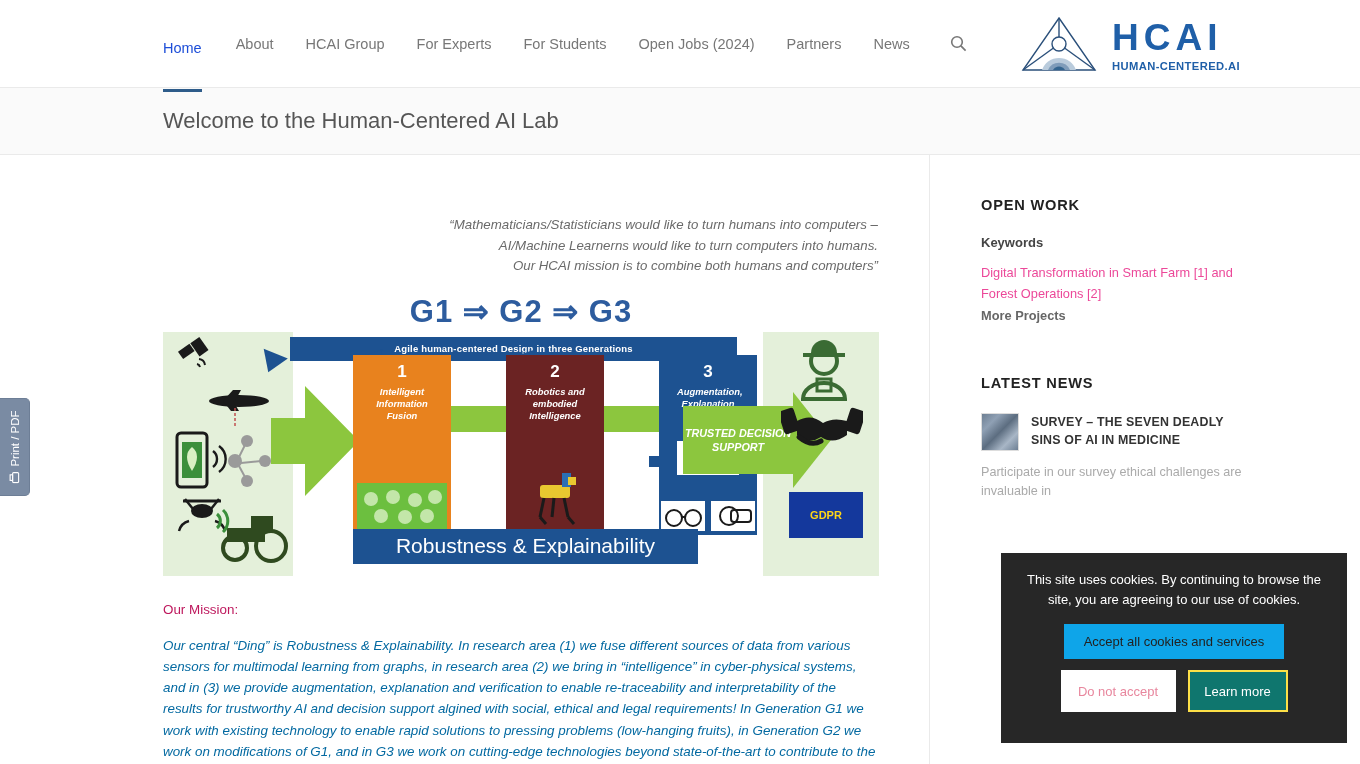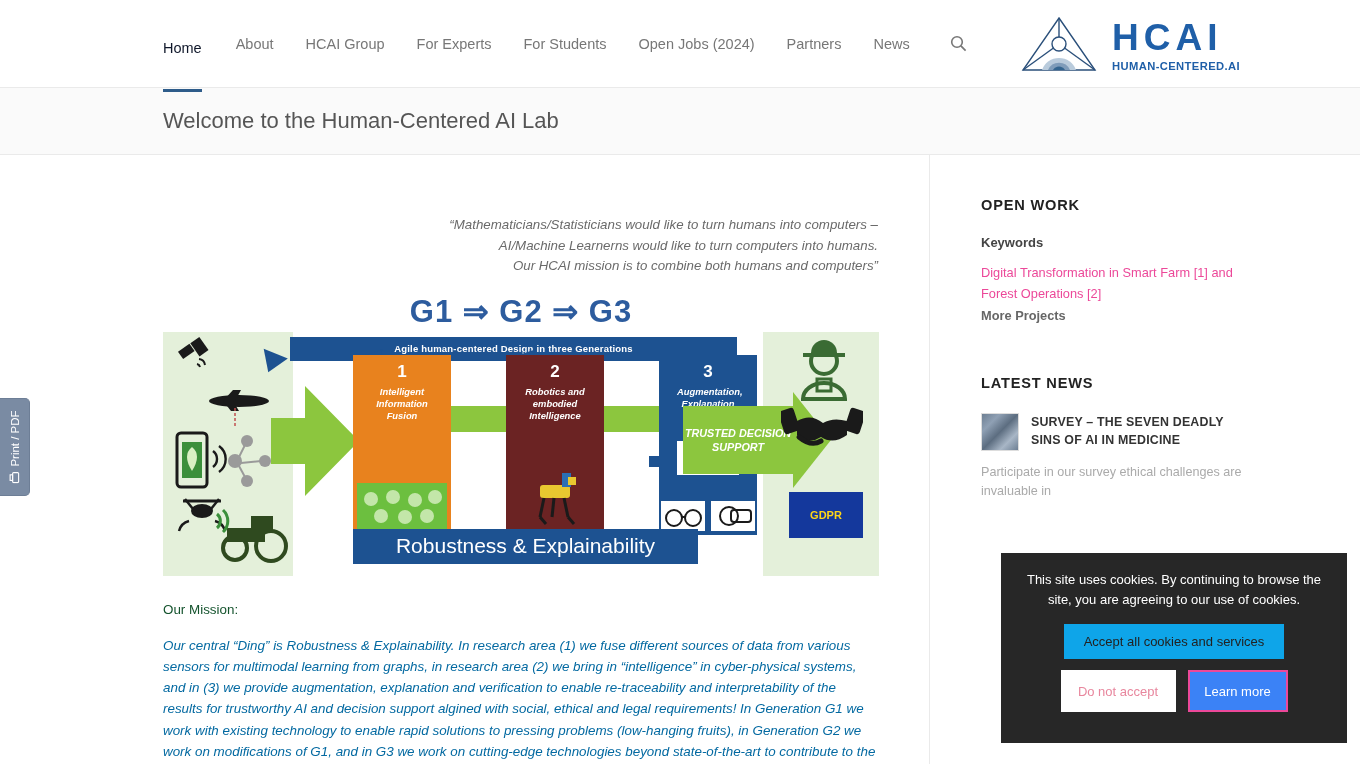--- a/index.html
+++ b/index.html
@@ -39,7 +39,7 @@
     white-space: nowrap;
   }
   .nav-item:first-child { padding-left: 0; padding-right: 18px; }
-  .nav-item.active { color: #0f172a; margin-top: 8px; }
+  .nav-item.active { color: #1d4ed8; margin-top: 8px; }
   .nav-item.active::after {
     content: "";
     position: absolute;

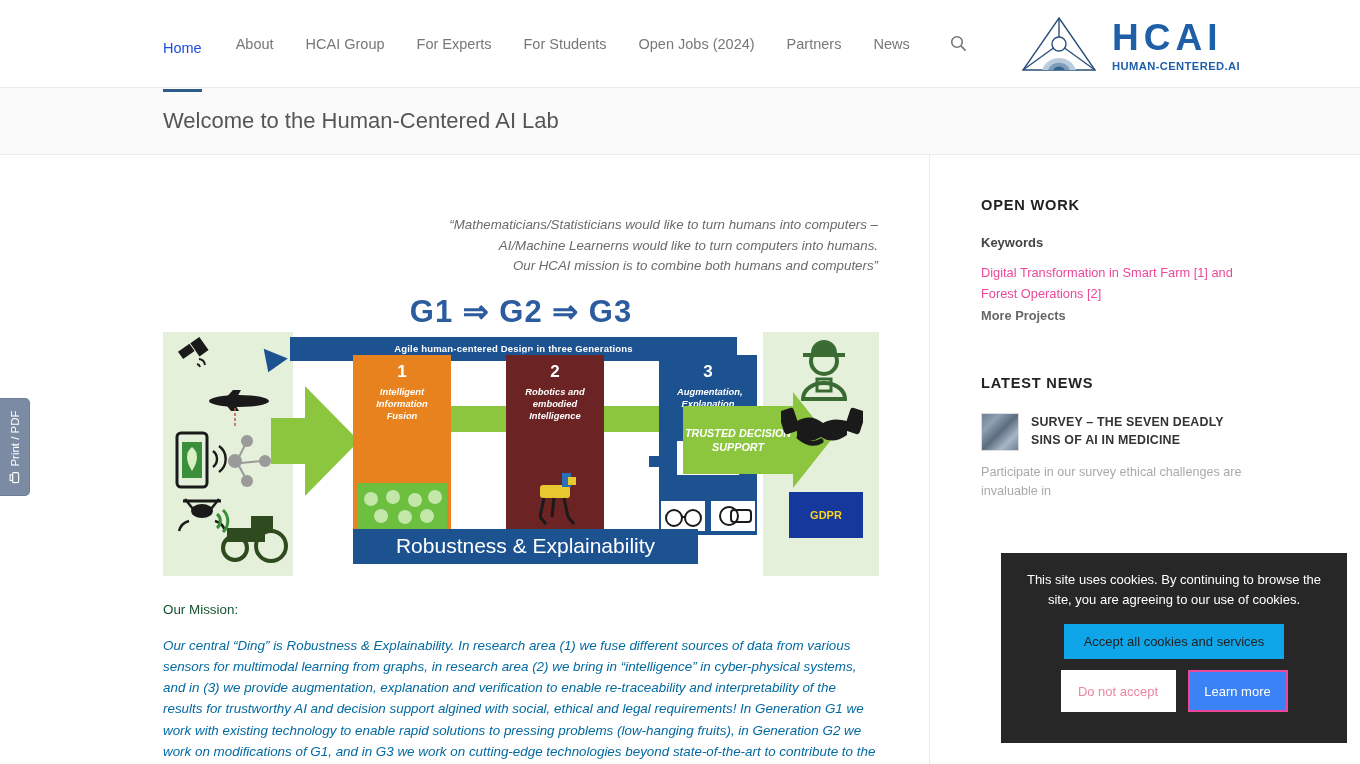--- a/index.html
+++ b/index.html
@@ -208,7 +208,7 @@
   .mission-label {
     margin-top: 26px;
     font-size: 13.4px;
-    color: #14532d;
+    color: #be185d;
   }
   .mission-body {
     margin-top: 18px;

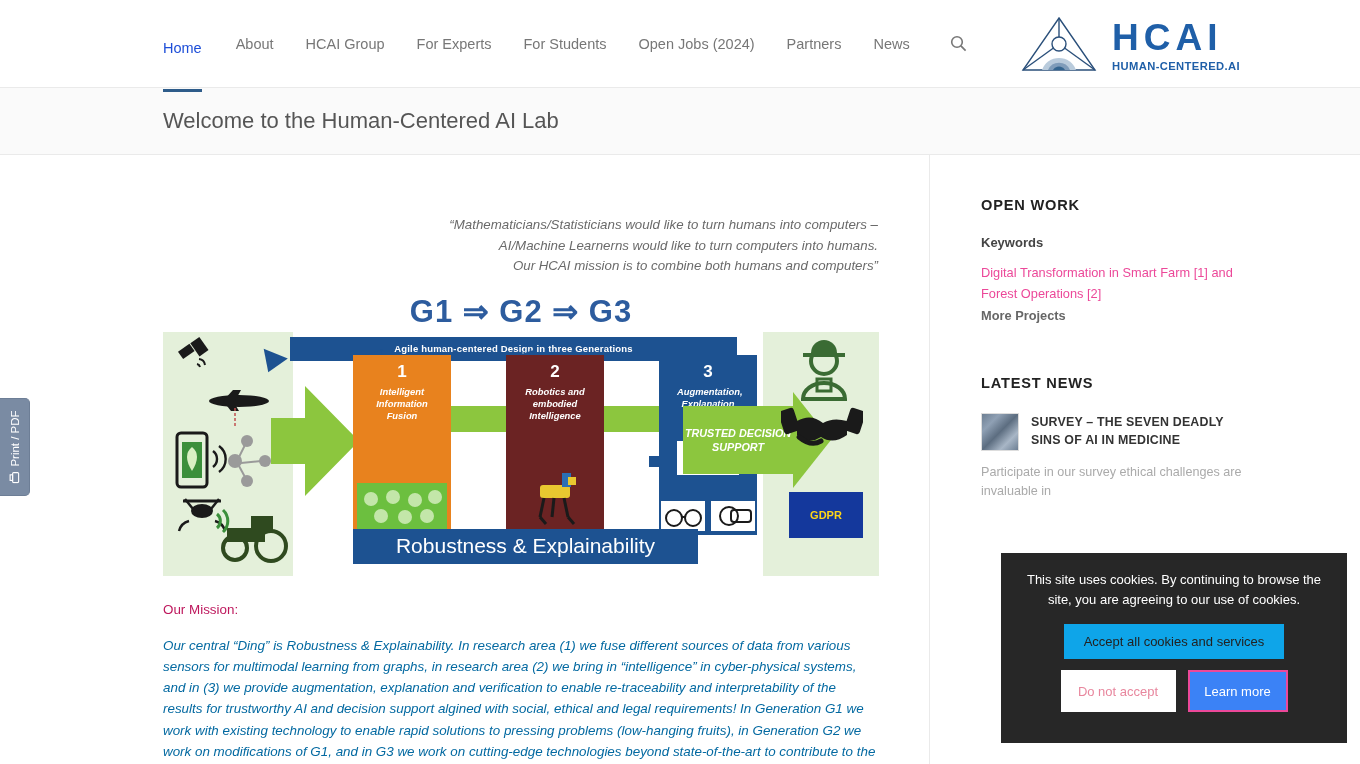--- a/index.html
+++ b/index.html
@@ -320,8 +320,8 @@
   }
   .cookie-learn {
     width: 100px; height: 42px;
-    background: #3b82f6; color: #fff;
-    border: 2px solid #ec4899; font-size: 13px;
+    background: #0f766e; color: #fff;
+    border: 2px solid #fde047; font-size: 13px;
     font-family: "Liberation Sans", sans-serif;
     cursor: pointer;
   }

